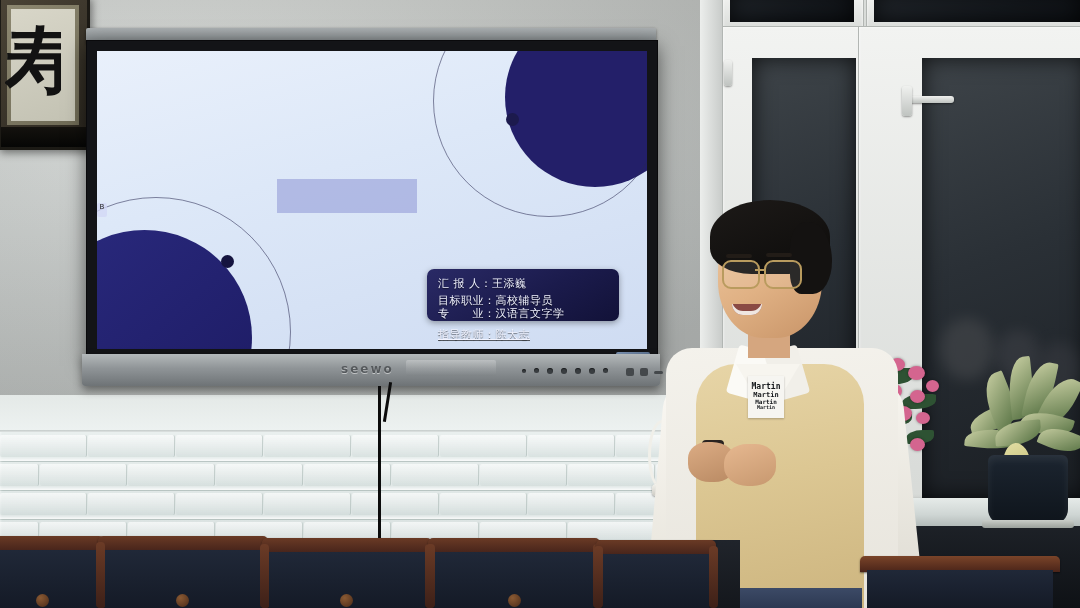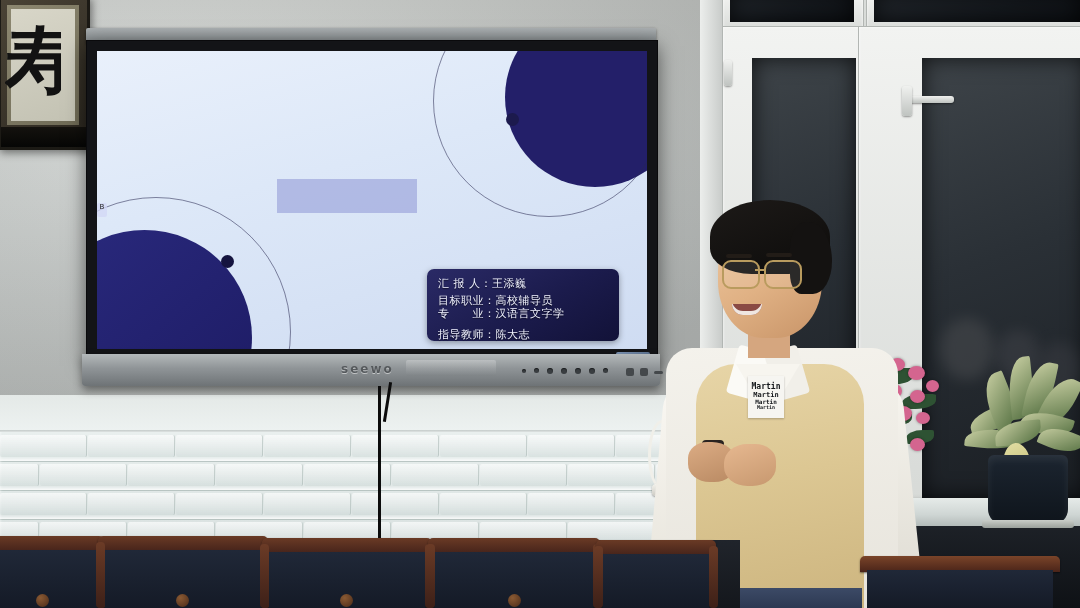--- a/index.html
+++ b/index.html
@@ -123,7 +123,7 @@
   .title-hl{position:absolute;left:180px;top:128px;width:140px;height:34px;
     background:rgba(150,158,216,0.62);}
 
-  .infobox{position:absolute;left:330px;top:218px;width:192px;height:72px;
+  .infobox{position:absolute;left:330px;top:218px;width:192px;height:52px;
     background:linear-gradient(150deg,#2a2a66 0%,#1b1b4c 55%,#121238 100%);
     border-radius:7px;box-shadow:0 2px 6px rgba(0,0,0,.35);}
   .infoline{position:absolute;left:11px;color:#f1f3ff;font-size:11px;letter-spacing:.5px;

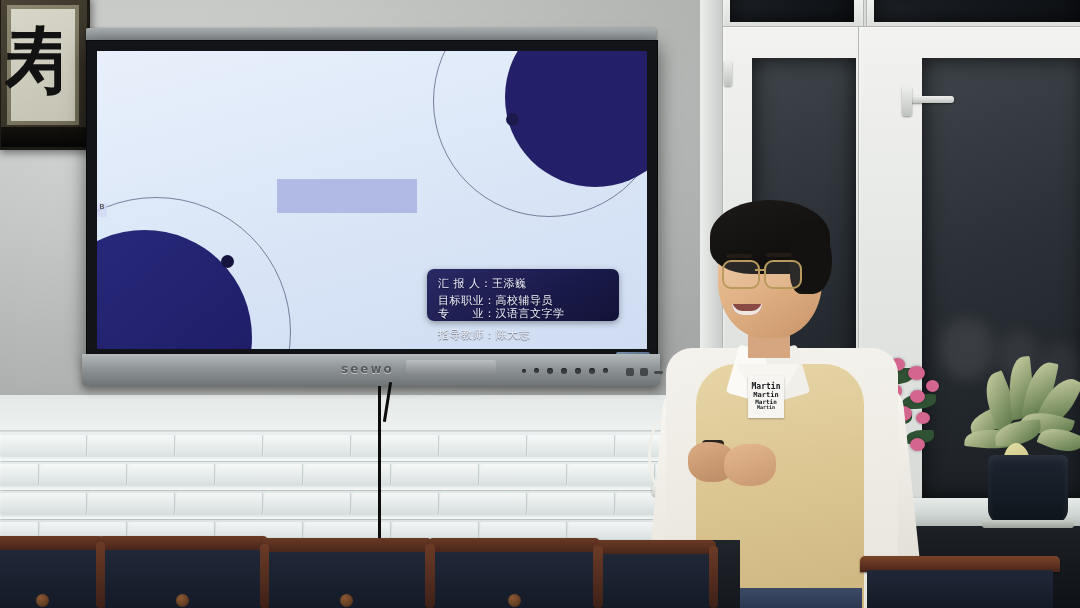--- a/index.html
+++ b/index.html
@@ -340,7 +340,7 @@
           <div class="infoline" style="top:7px;">汇 报 人：王添巍</div>
           <div class="infoline" style="top:24px;font-family:Liberation Mono, monospace;">目标职业：高校辅导员</div>
           <div class="infoline" style="top:37px;">专　　业：汉语言文字学</div>
-          <div class="infoline" style="top:58px;">指导教师：陈大志</div>
+          <div class="infoline" style="top:58px;text-decoration:underline;">指导教师：陈大志</div>
         </div>
       </div>
     </div>

